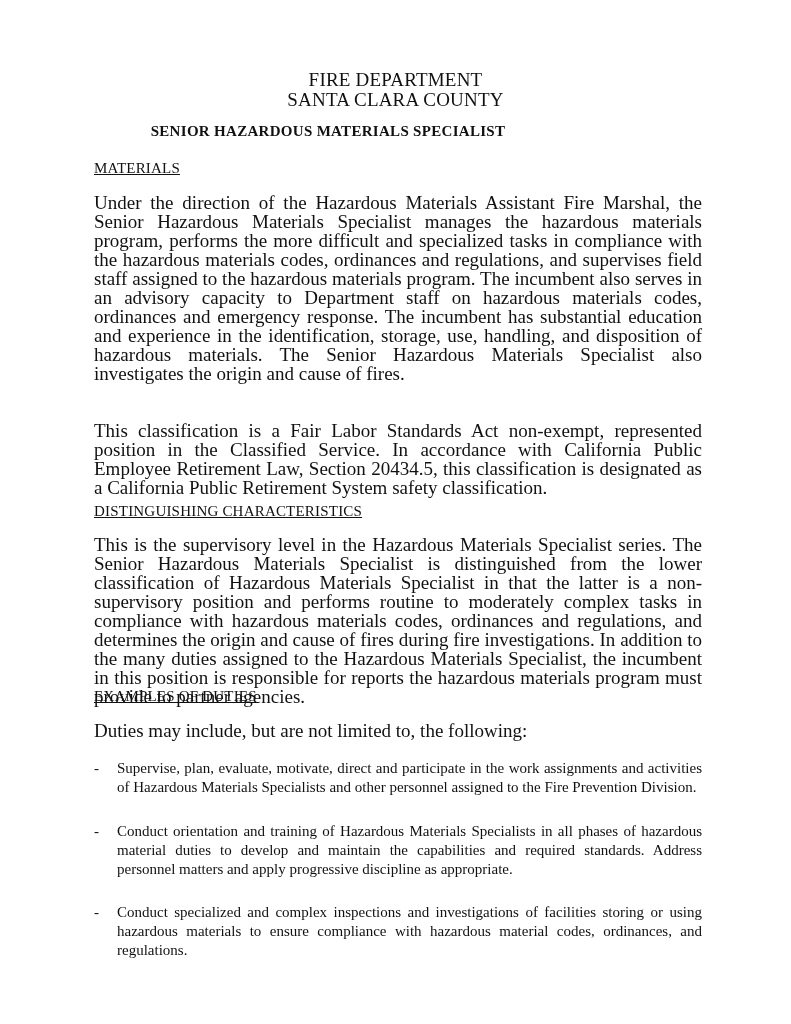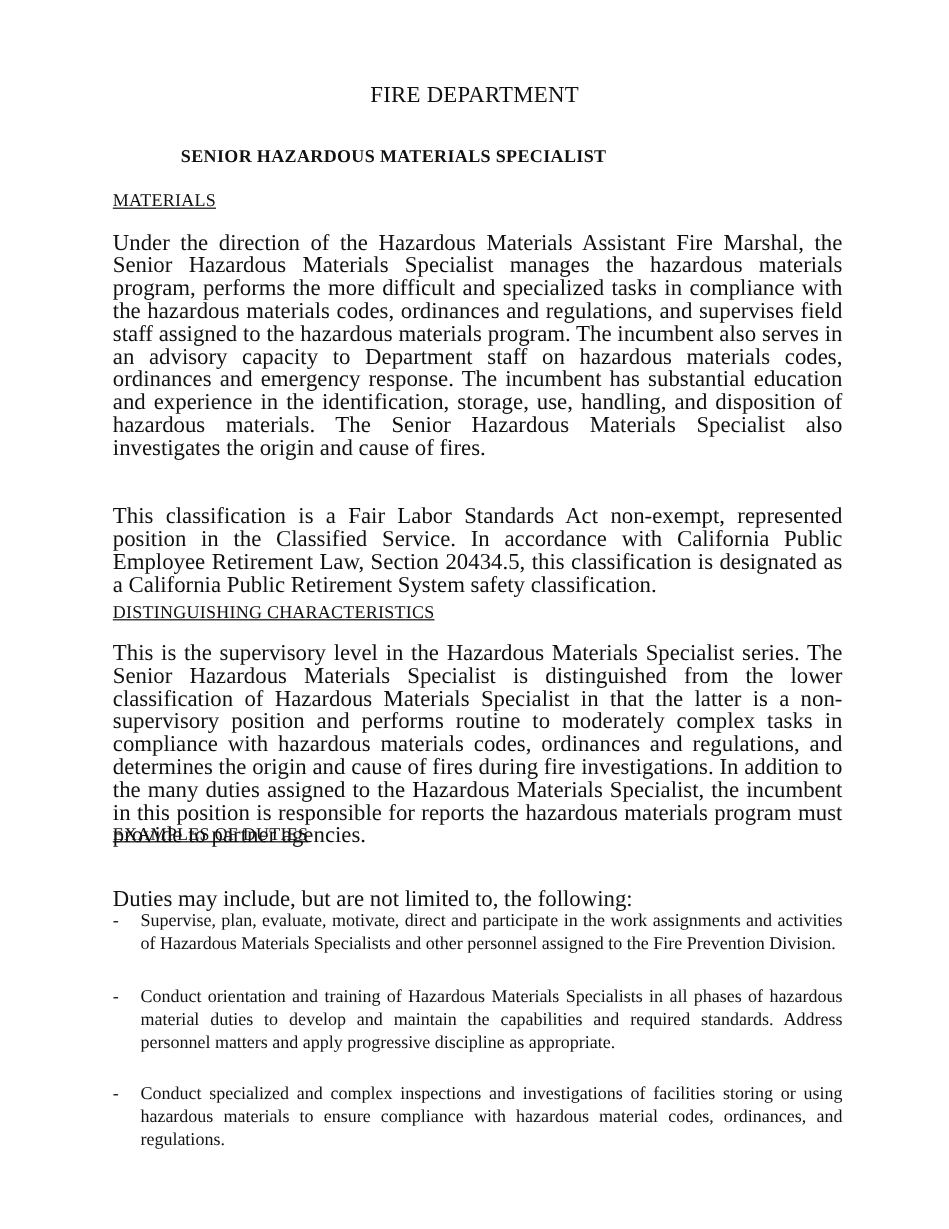--- a/index.html
+++ b/index.html
@@ -24,6 +24,7 @@
 
 <div class="page">
   <div class="header h1">FIRE DEPARTMENT</div>
+  <div class="header h2">SANTA CLARA COUNTY</div>
   <div class="title">SENIOR HAZARDOUS MATERIALS SPECIALIST</div>
 
   <div class="section-head" style="top:160px;">MATERIALS</div>

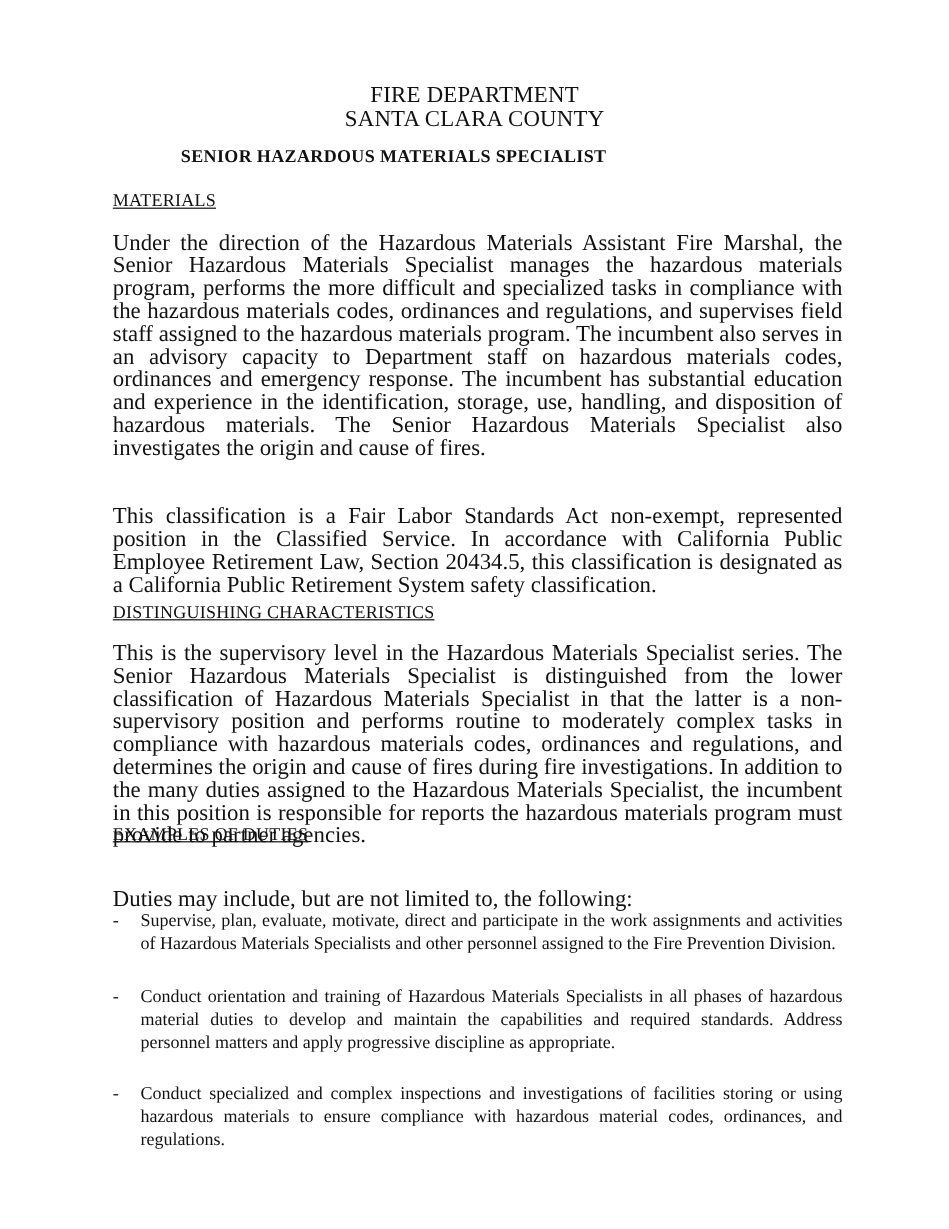--- a/index.html
+++ b/index.html
@@ -35,7 +35,7 @@
   <div class="para" style="top:535px;">This is the supervisory level in the Hazardous Materials Specialist series. The Senior Hazardous Materials Specialist is distinguished from the lower classification of Hazardous Materials Specialist in that the latter is a non-supervisory position and performs routine to moderately complex tasks in compliance with hazardous materials codes, ordinances and regulations, and determines the origin and cause of fires during fire investigations. In addition to the many duties assigned to the Hazardous Materials Specialist, the incumbent in this position is responsible for reports the hazardous materials program must provide to partner agencies.</div>
 
   <div class="section-head" style="top:688px;">EXAMPLES OF DUTIES</div>
-  <div class="para" style="top:721px;margin-top:19px;">Duties may include, but are not limited to, the following:</div>
+  <div class="para" style="top:721px;">Duties may include, but are not limited to, the following:</div>
 
   <div class="bullet" style="top:759px;">
     <span class="dash">-</span>

